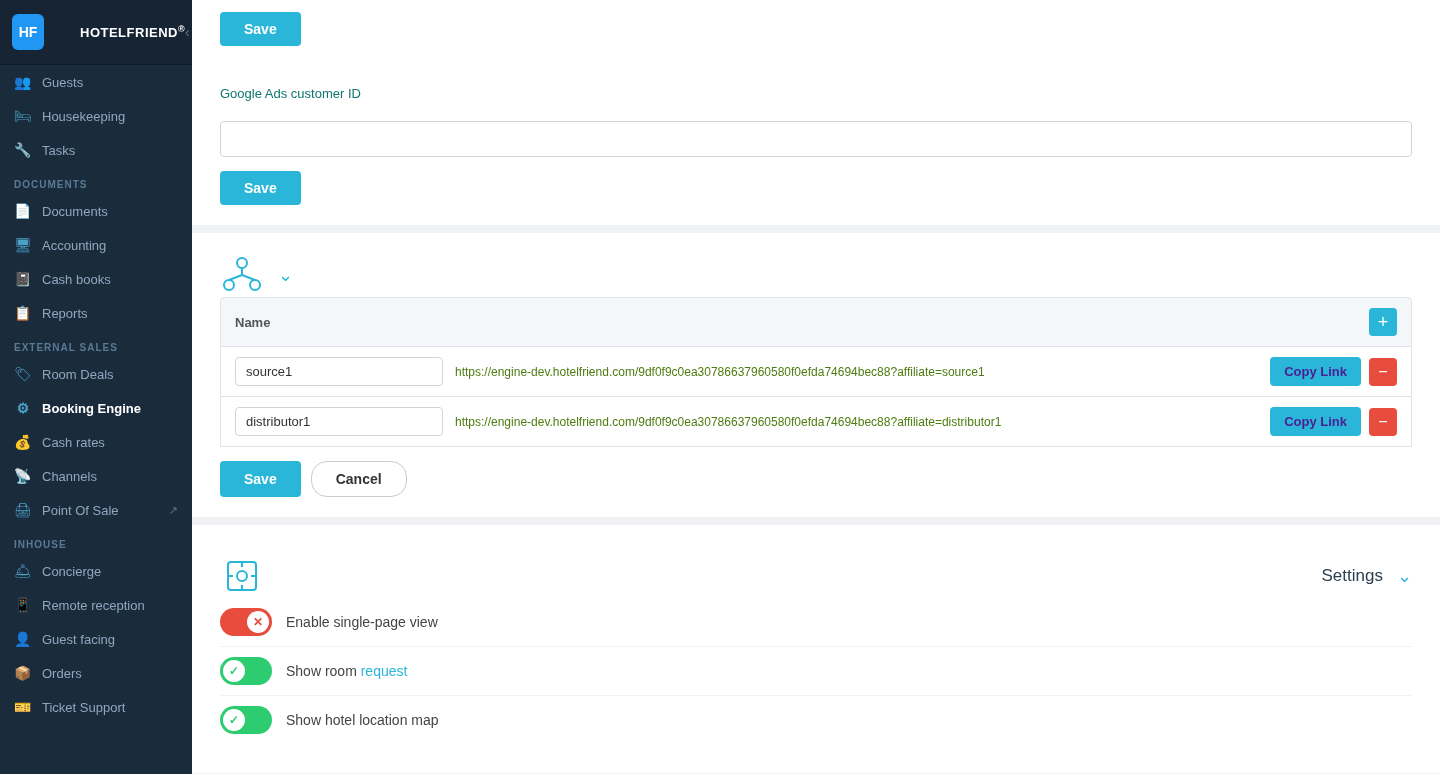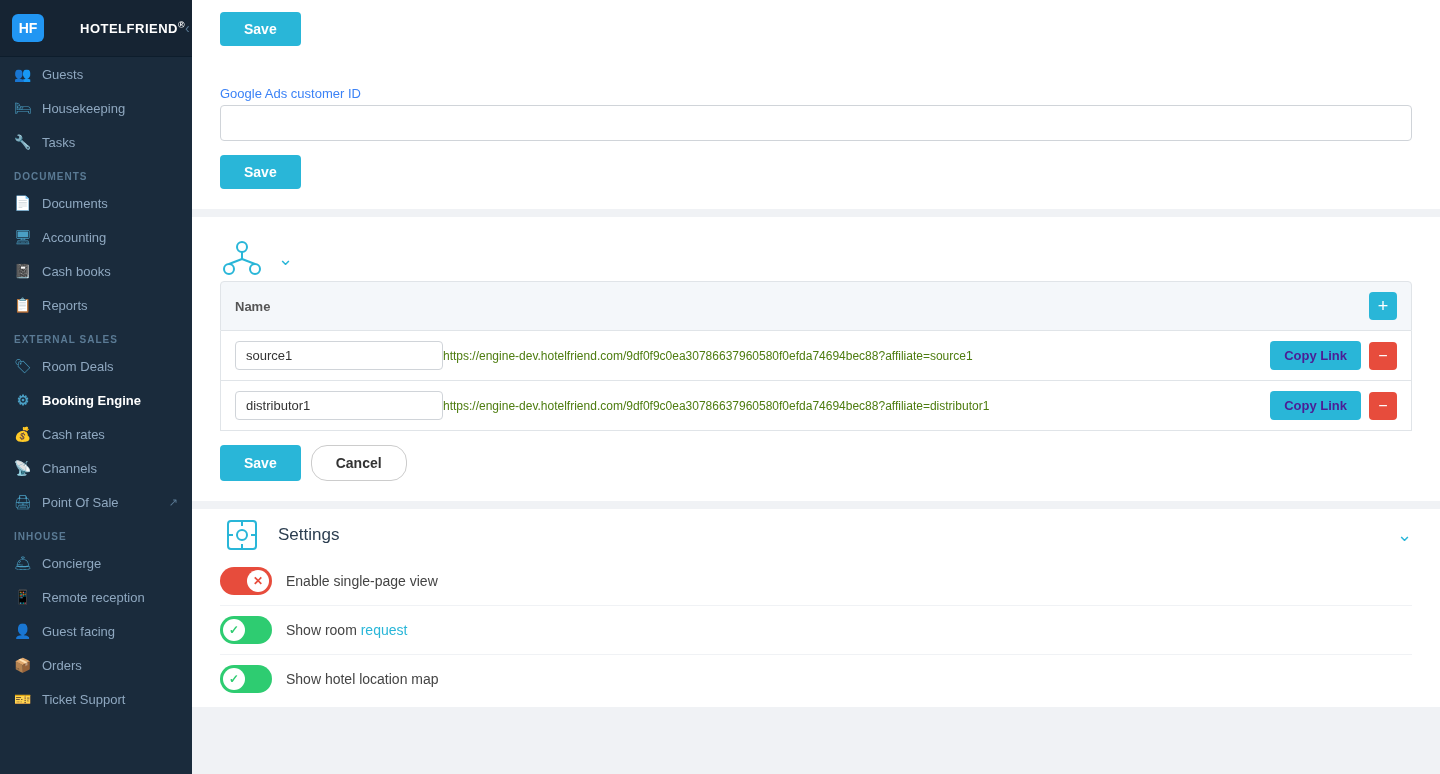--- a/index.html
+++ b/index.html
@@ -36,7 +36,7 @@
     }
     .logo-icon {
       width: 32px;
-      height: 28px;
+      height: 36px;
       background: #2196f3;
       border-radius: 6px;
       display: flex;

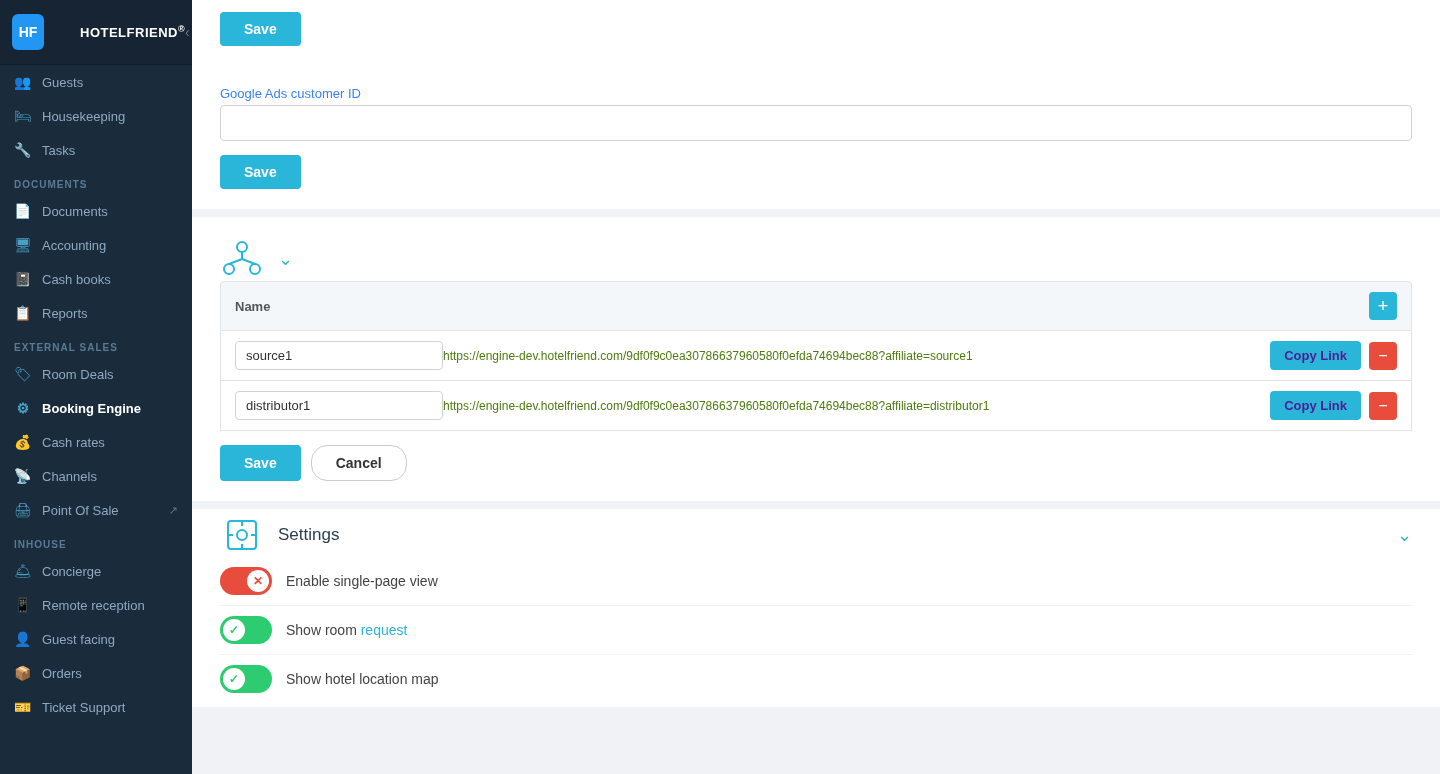--- a/index.html
+++ b/index.html
@@ -138,8 +138,8 @@
     
     .section-field-label {
       font-size: 13px;
-      color: #3b82f6;
-      margin-bottom: 4px;
+      color: #0f766e;
+      margin-bottom: 20px;
     }
     .text-input {
       width: 100%;

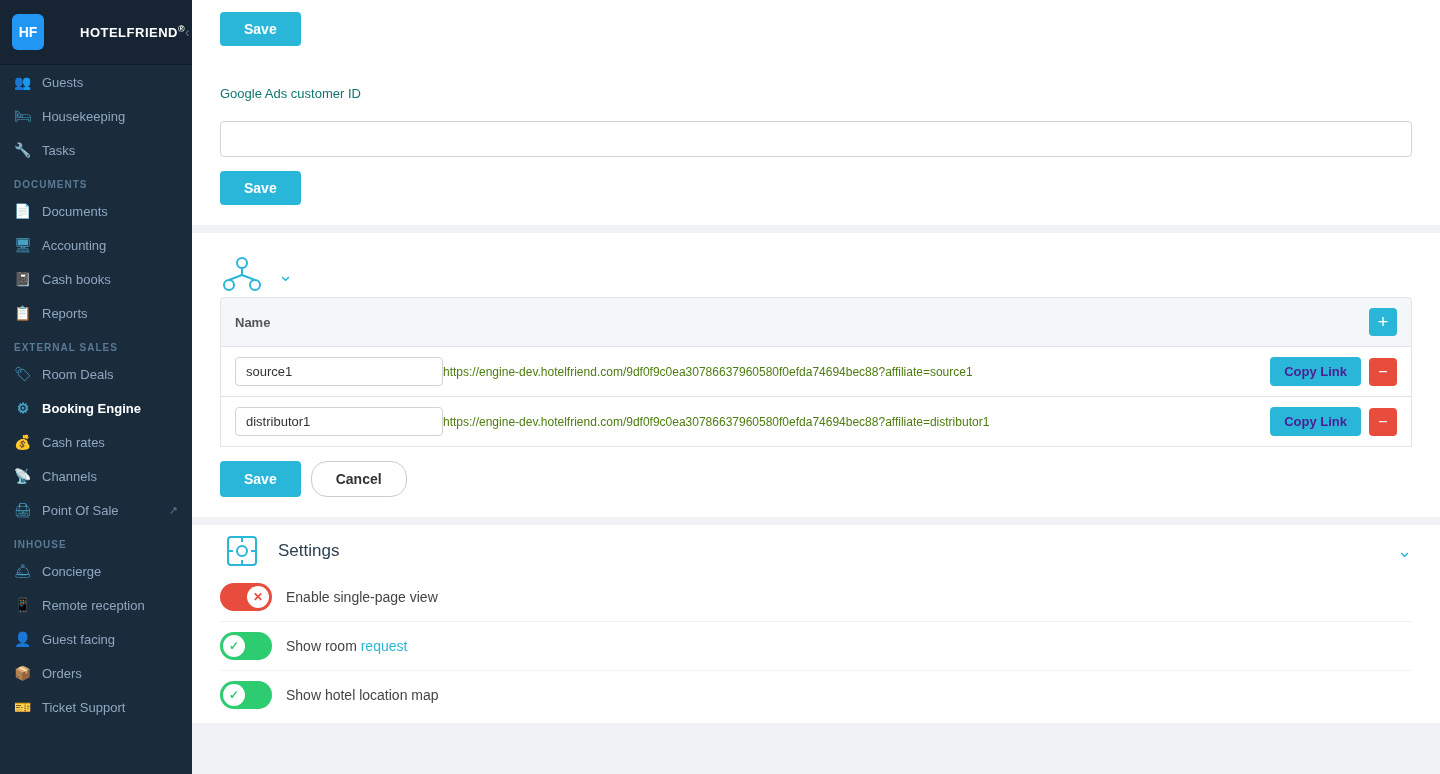--- a/index.html
+++ b/index.html
@@ -216,6 +216,7 @@
       padding: 10px 14px;
       border: 1px solid #e0e4e8;
       border-top: none;
+      gap: 12px;
       background: #fff;
     }
     .dist-row .col-name { flex: 0 0 208px; }

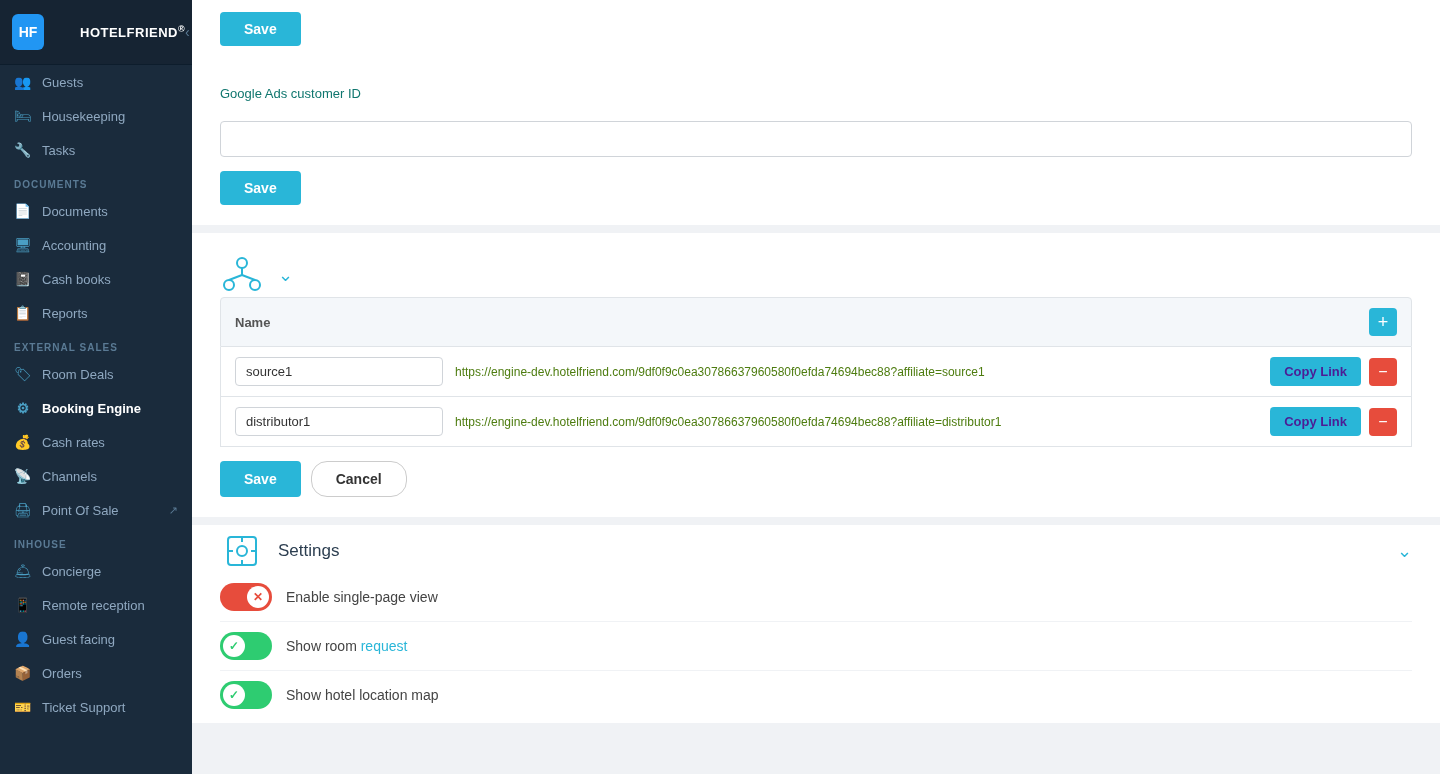--- a/index.html
+++ b/index.html
@@ -268,7 +268,8 @@
     
     .settings-section {
       background: #fff;
-      padding: 4px 28px;
+      padding: 29px 28px;
+      text-align: right;
     }
     .toggle-row {
       display: flex;

